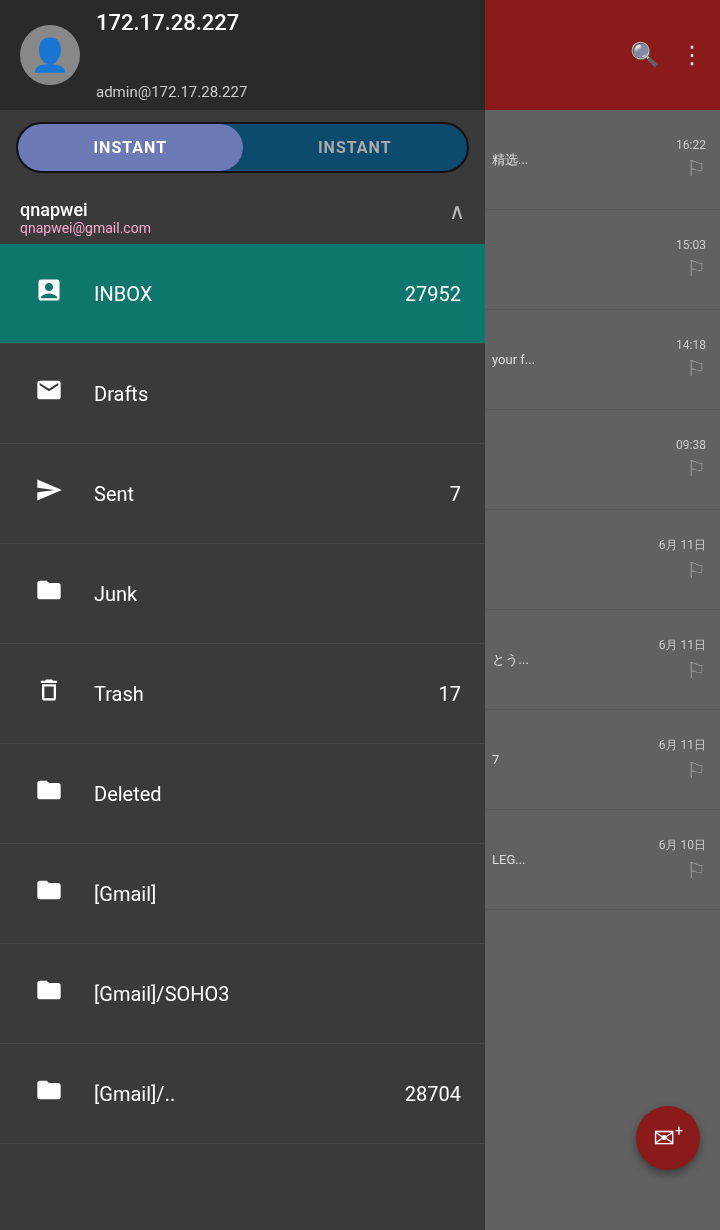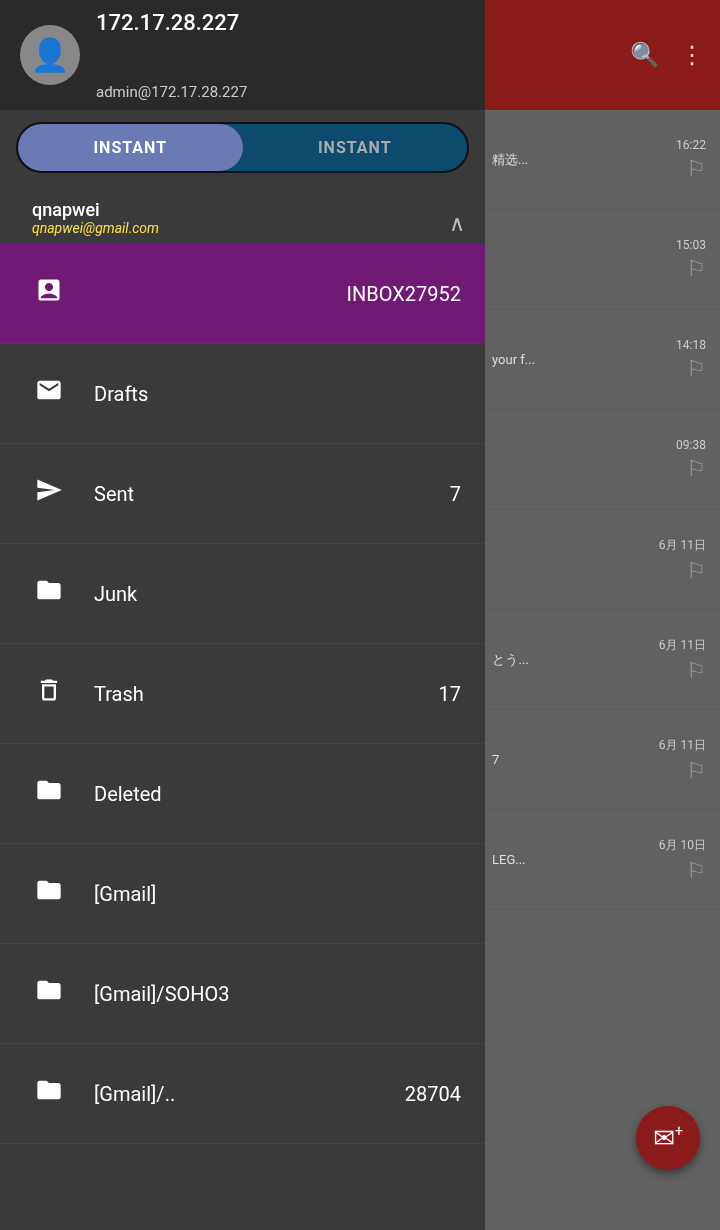--- a/index.html
+++ b/index.html
@@ -139,9 +139,9 @@
 
     
     .account-row {
-      padding: 14px 20px 8px 32px;
-      display: flex;
-      align-items: flex-end;
+      padding: 14px 20px 8px 20px;
+      display: flex;
+      align-items: flex-start;
       justify-content: space-between;
       flex-shrink: 0;
     }

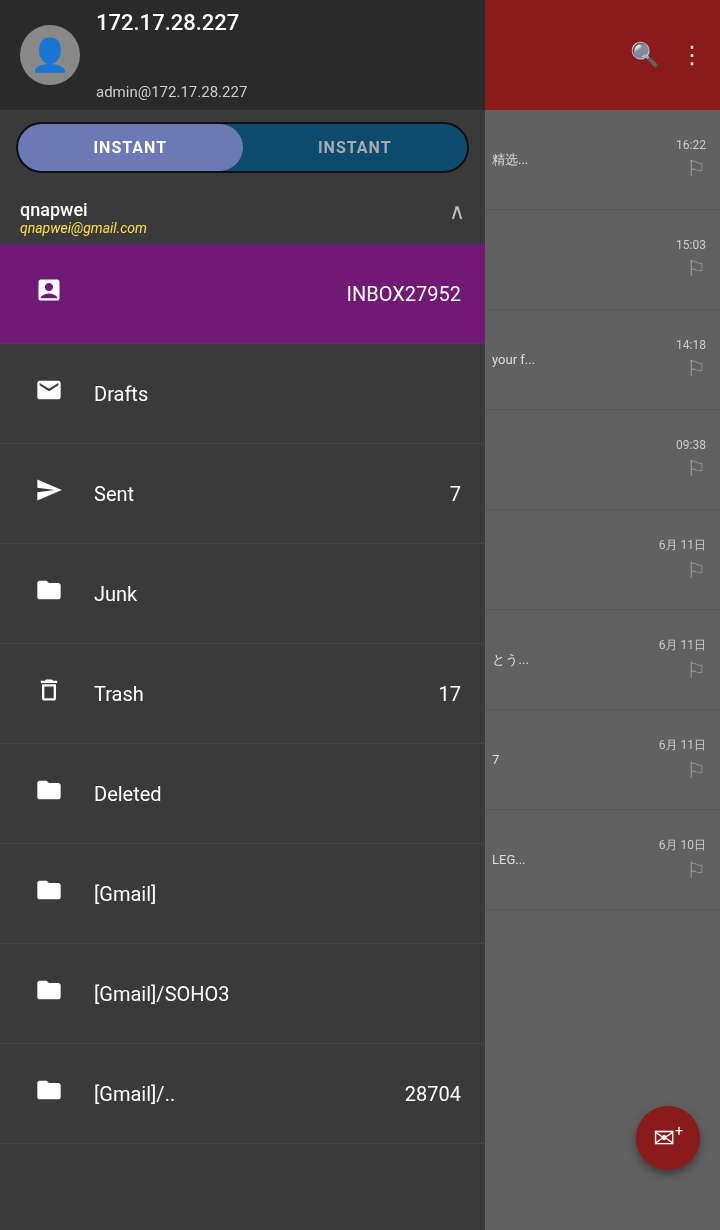--- a/index.html
+++ b/index.html
@@ -153,9 +153,8 @@
     }
 
     .account-info .account-gmail {
-      color: #fde047;
+      color: #f9a8d4;
       font-size: 14px;
-      font-style: italic;
     }
 
     .chevron-icon {

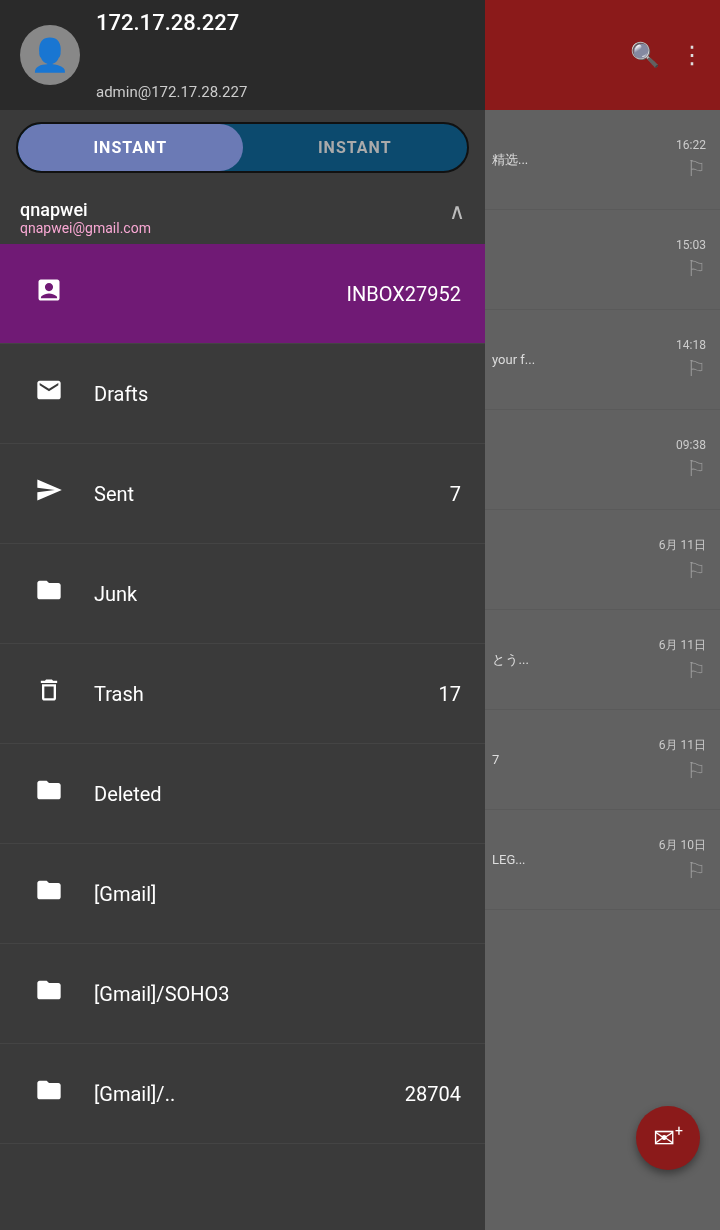--- a/index.html
+++ b/index.html
@@ -179,8 +179,7 @@
     }
 
     .folder-item.active {
-      background: #701a75;
-      text-align: right;
+      background: #0f766e;
     }
 
     .folder-item-icon {

